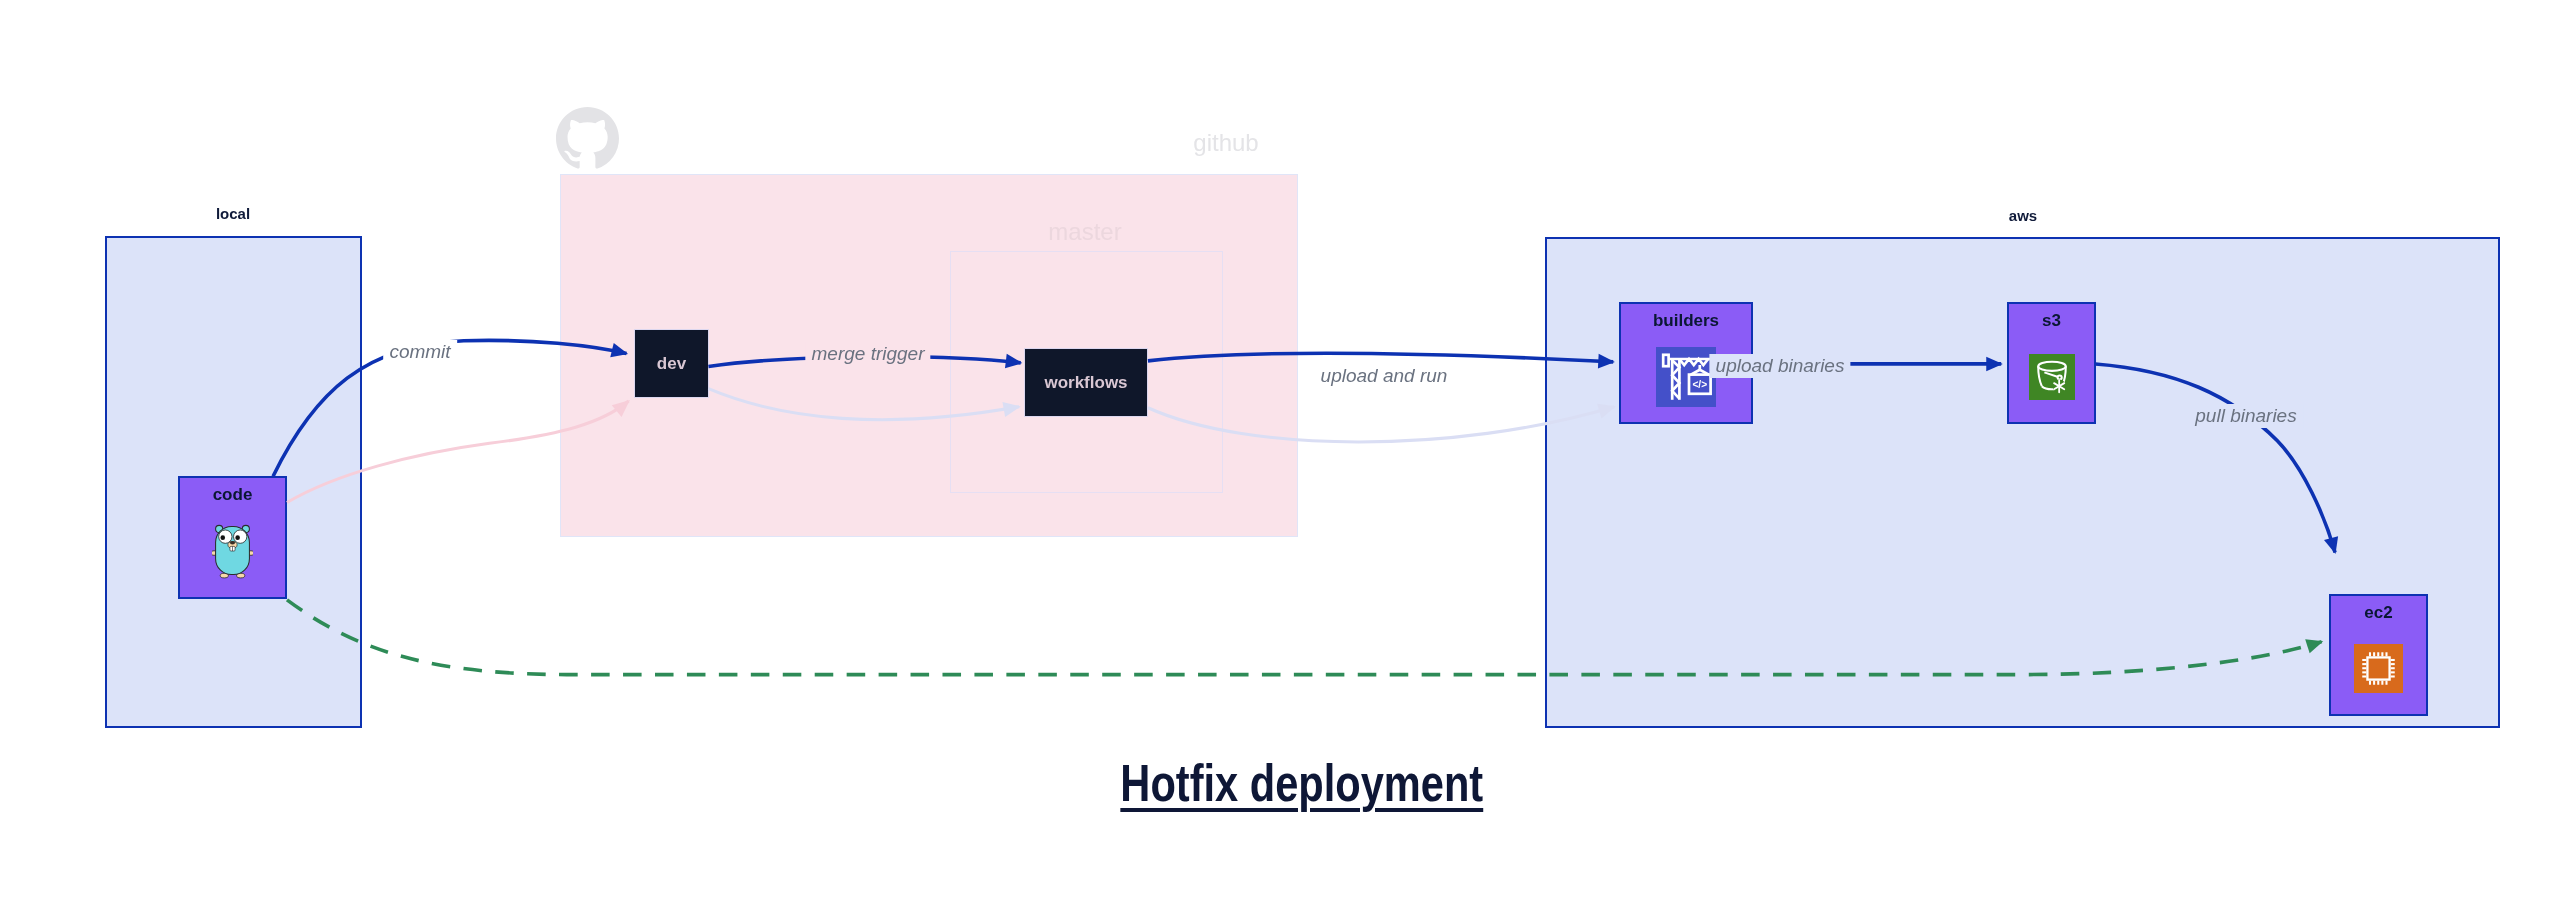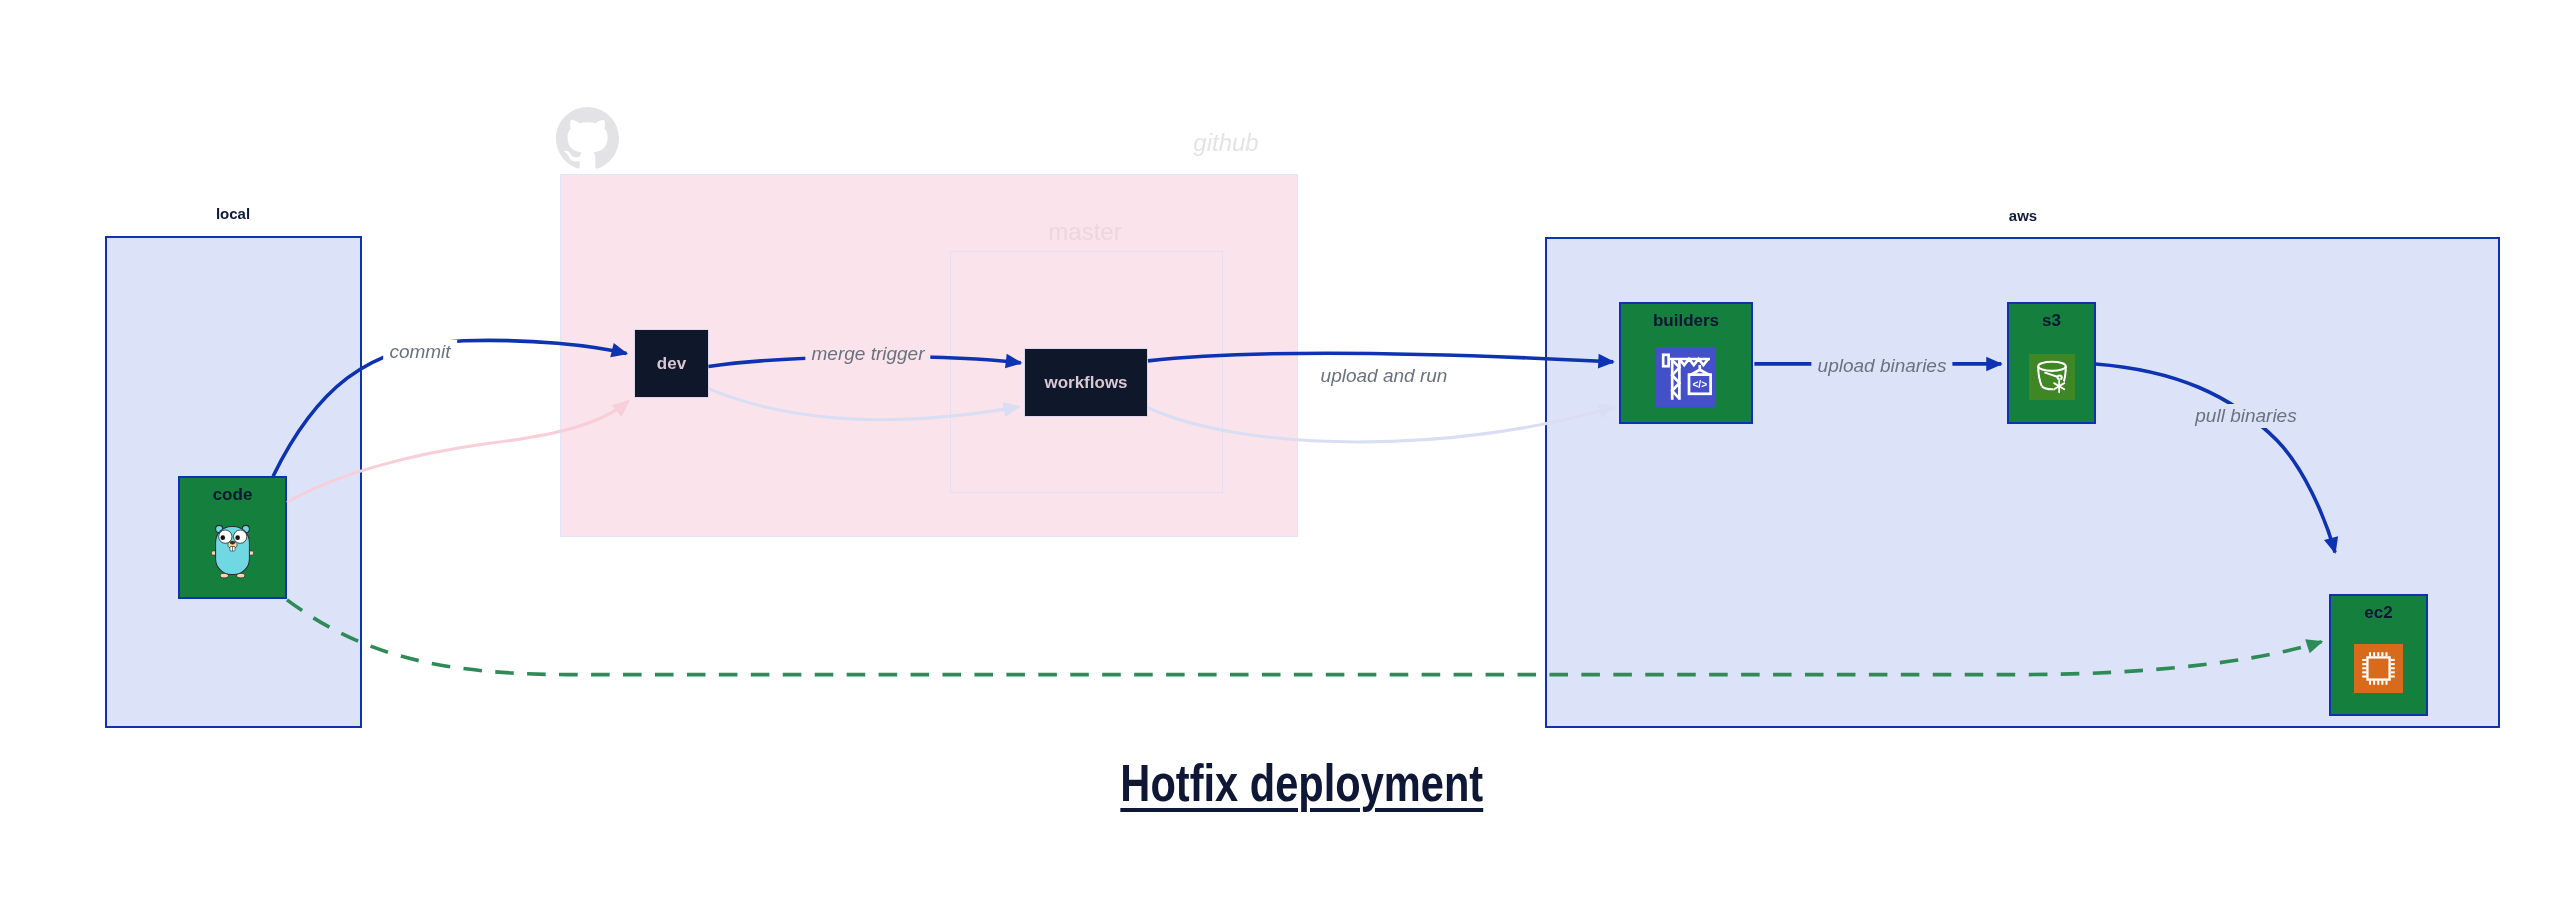--- a/index.html
+++ b/index.html
@@ -12,7 +12,7 @@
   .cluster.master{background:transparent;border:1.5px solid #e6dff3;}
   .cluster-label{position:absolute;transform:translate(-50%,-50%);font-size:15px;font-weight:600;
                  color:#101b3a;white-space:nowrap;z-index:2;}
-  .cluster-label.faded-gray{color:#e4e4e7;font-size:24px;font-weight:500;font-style:italic;}
+  .cluster-label.faded-gray{color:#e4e4e7;font-size:24px;font-weight:500;}
   .cluster-label.faded-pink{color:#ecd7de;font-size:24px;font-weight:500;}
   
   .node{position:absolute;box-sizing:border-box;display:flex;flex-direction:column;align-items:center;z-index:3;}

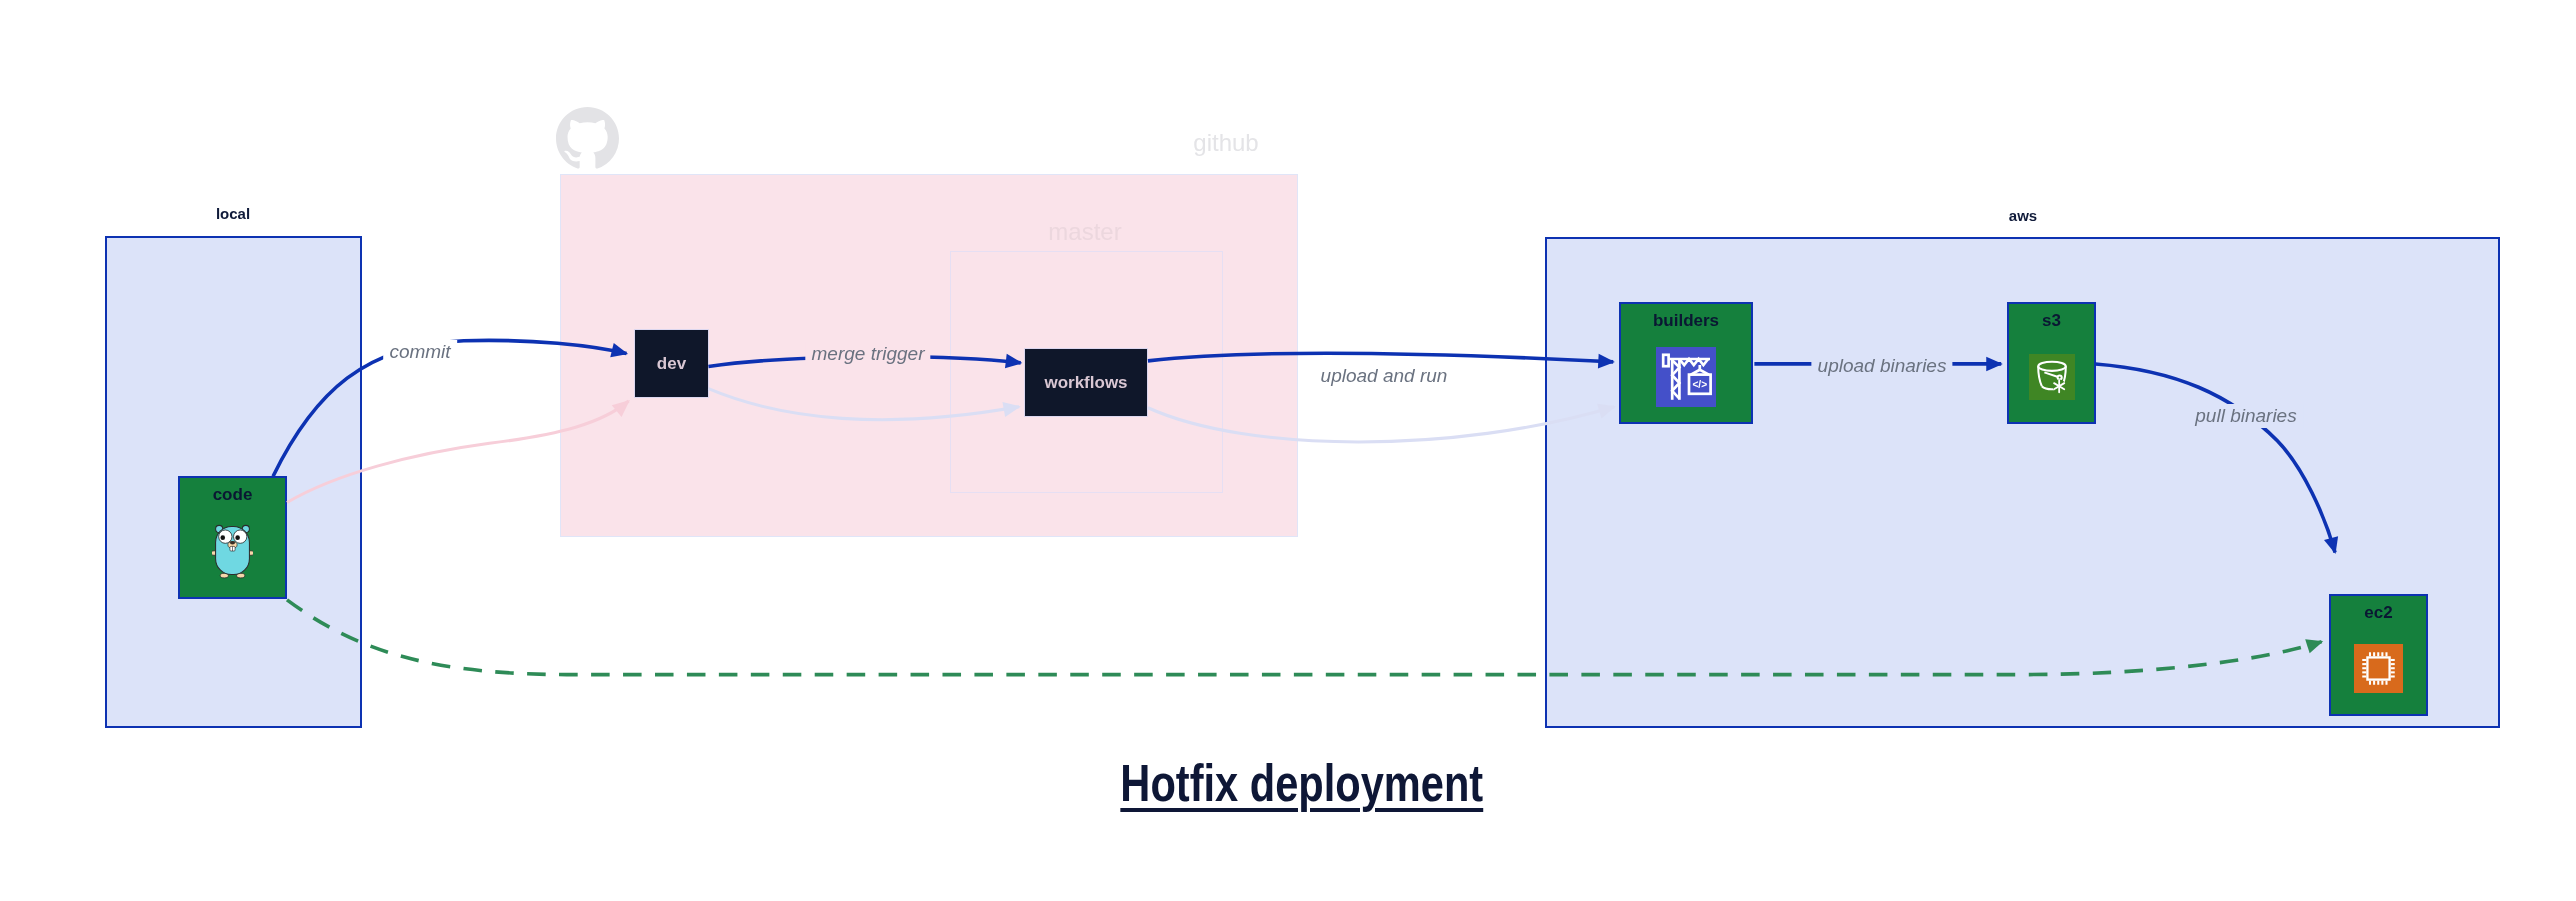--- a/index.html
+++ b/index.html
@@ -16,7 +16,7 @@
   .cluster-label.faded-pink{color:#ecd7de;font-size:24px;font-weight:500;}
   
   .node{position:absolute;box-sizing:border-box;display:flex;flex-direction:column;align-items:center;z-index:3;}
-  .node.solid{background:#15803d;border:2.1px solid #0d32b2;text-align:center;}
+  .node.solid{background:#8b5cf6;border:2.1px solid #0d32b2;text-align:center;}
   .node.faded{background:#0f172a;border:1.5px solid #dcd7ef;justify-content:center;}
   .node-label{font-size:17px;font-weight:bold;color:#0a1733;margin-top:7.2px;white-space:nowrap;}
   .node.faded .node-label{color:#d9c7d3;margin-top:0;}

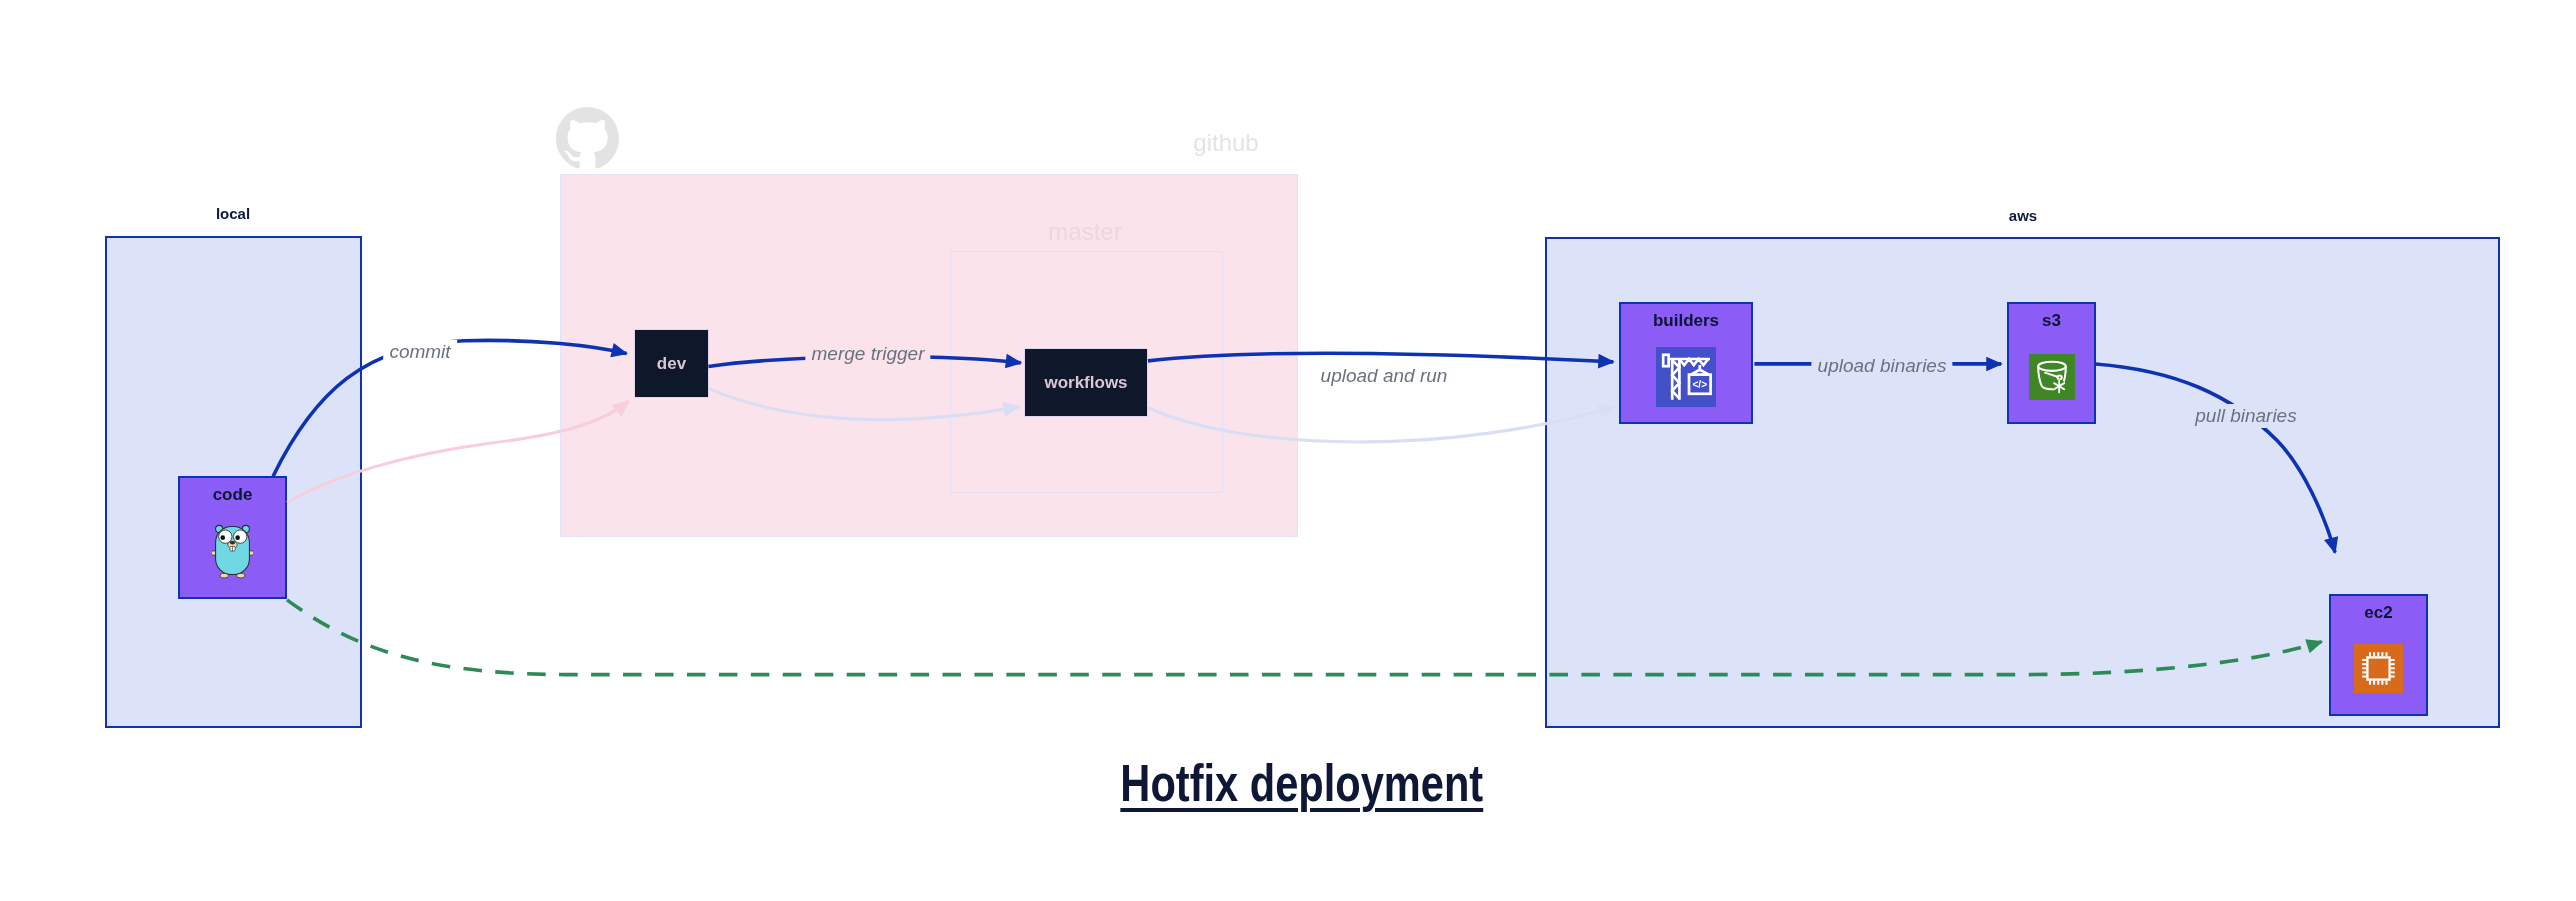--- a/index.html
+++ b/index.html
@@ -195,7 +195,7 @@
   <span class="edge-label bg-white" style="left:420px;top:341px;">commit</span>
   <span class="edge-label bg-pink" style="left:868px;top:354px;">merge trigger</span>
   <span class="edge-label bg-white" style="left:1384px;top:365px;">upload and run</span>
-  <span class="edge-label bg-blue" style="left:1882px;top:366px;font-style:italic;">upload binaries</span>
+  <span class="edge-label bg-blue" style="left:1780px;top:366px;font-style:italic;">upload binaries</span>
   <span class="edge-label bg-blue" style="left:2246px;top:416px;">pull binaries</span>
 
   <div class="title-row">

